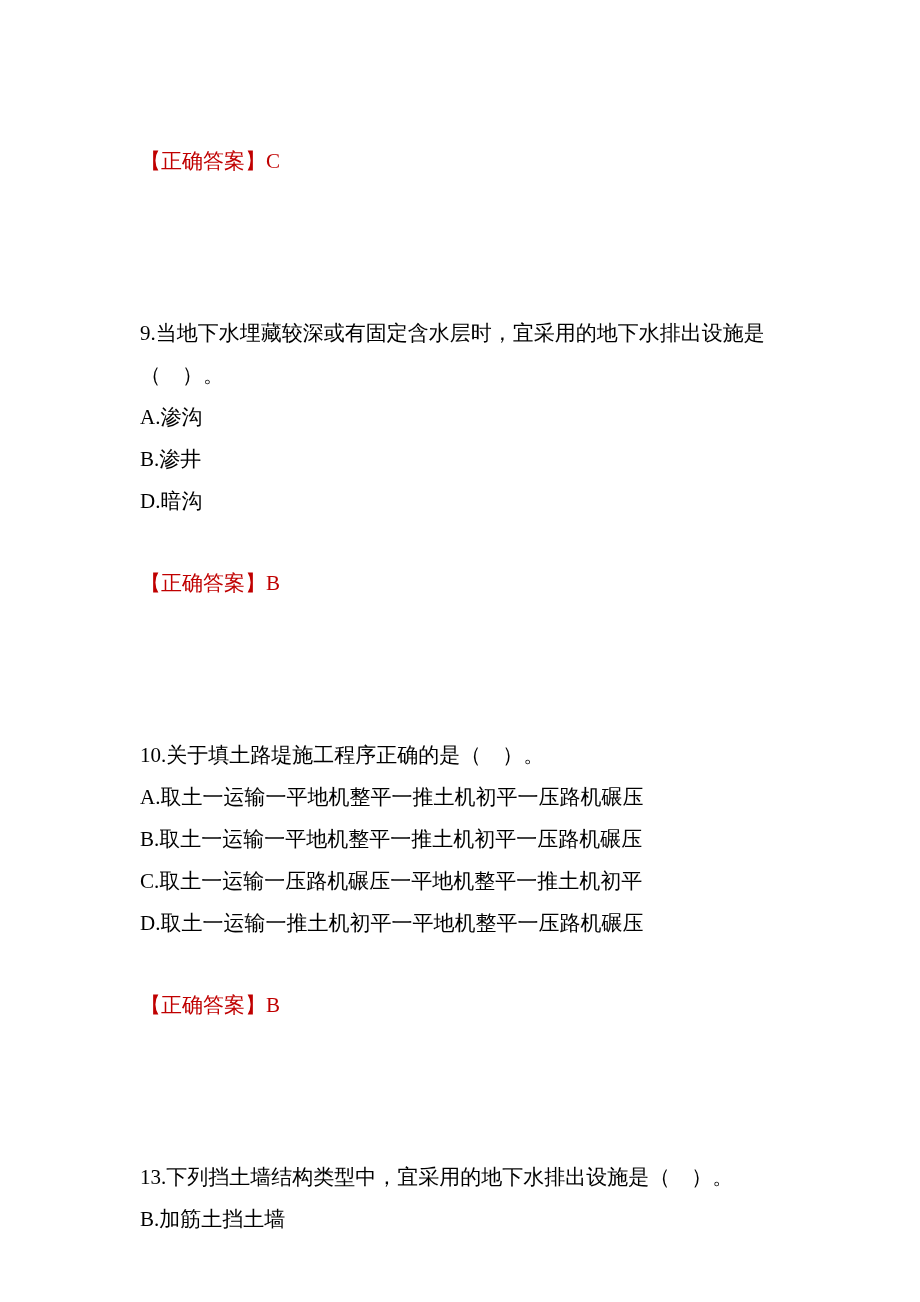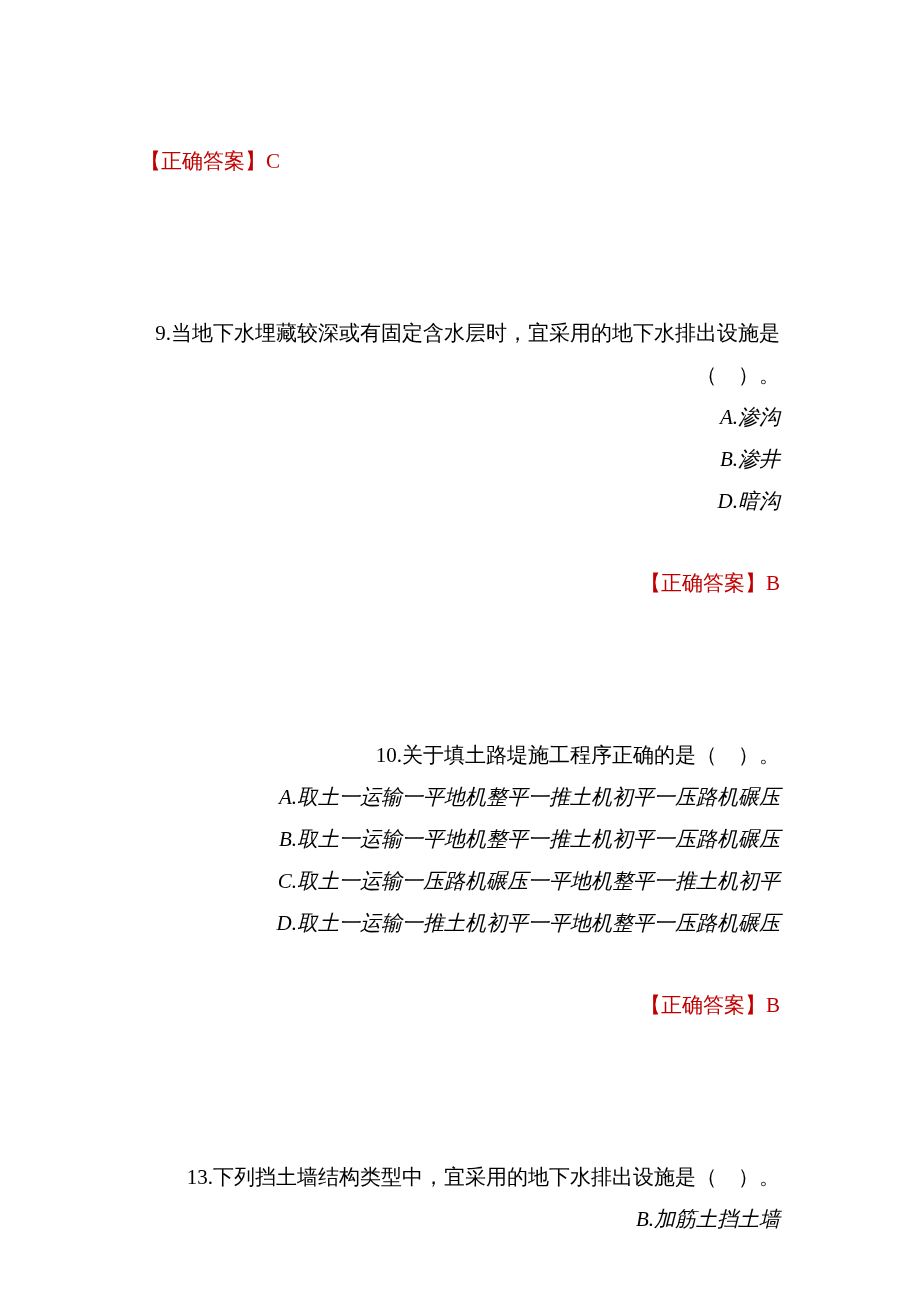--- a/index.html
+++ b/index.html
@@ -26,7 +26,6 @@
   }
   .question-block {
     margin-bottom: 40px;
-    text-align: right;
   }
   .stem {
     margin-bottom: 0;

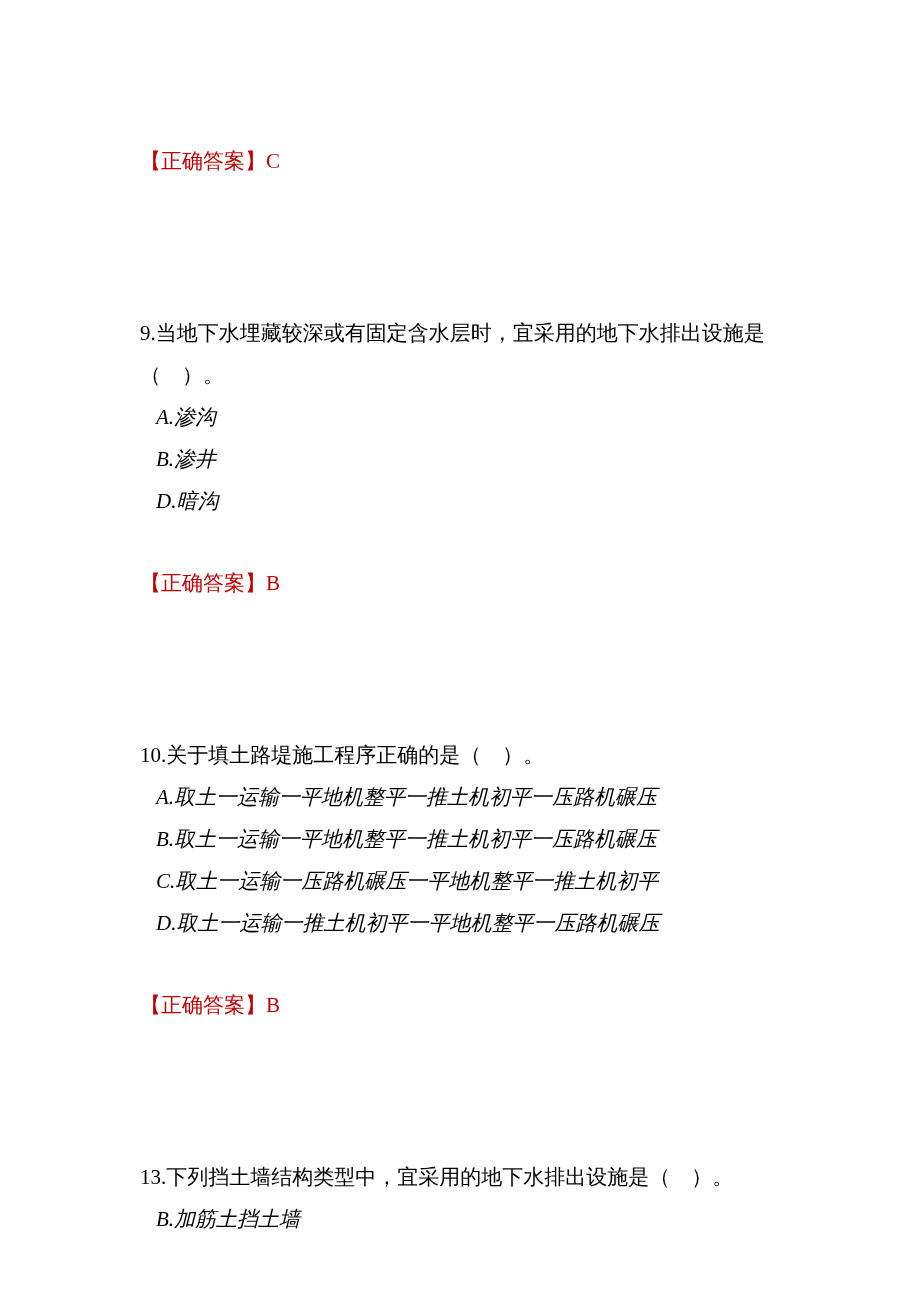--- a/index.html
+++ b/index.html
@@ -31,8 +31,7 @@
     margin-bottom: 0;
   }
   .option {
-    margin: 0 0 0 16px;
-    font-style: italic;
+    margin: 0 0 0 0;
   }
   .q-answer {
     margin-top: 40px;

